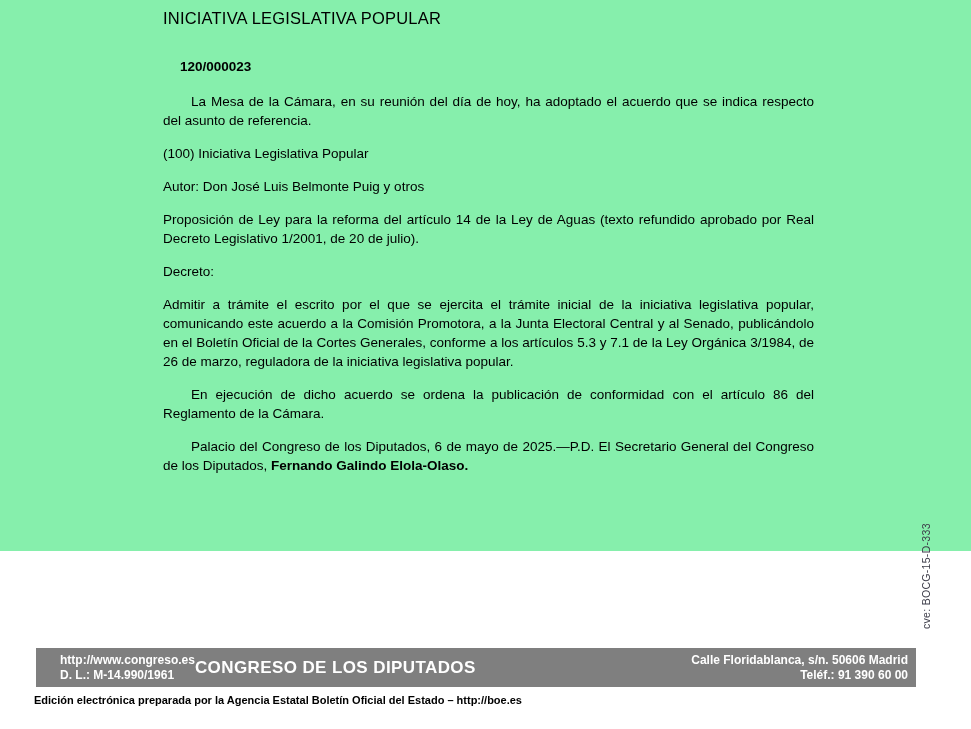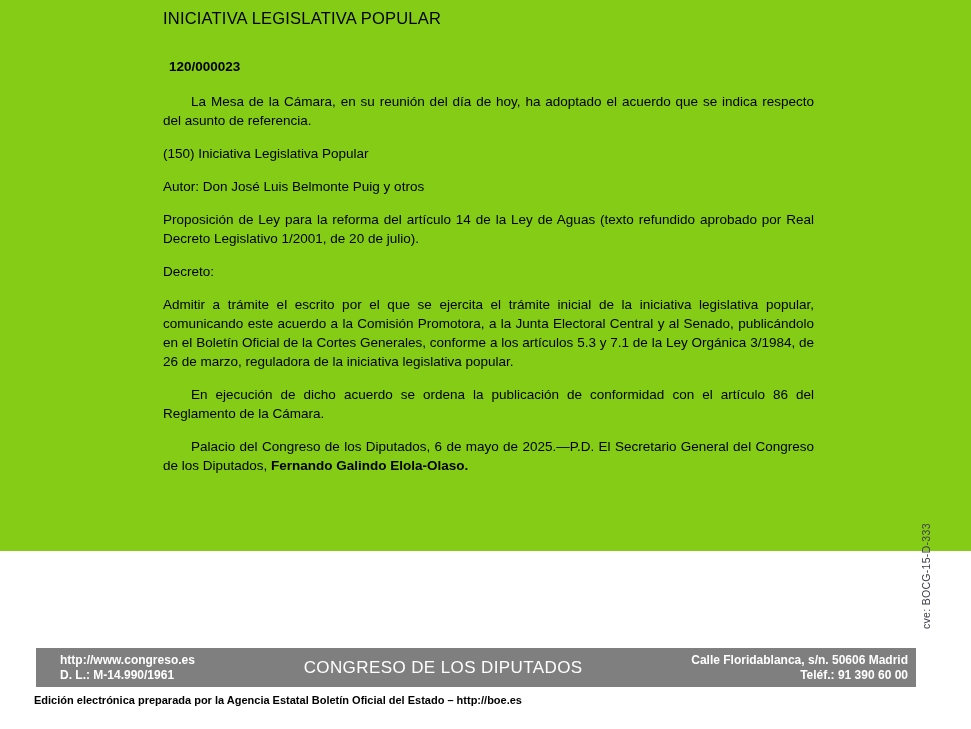--- a/index.html
+++ b/index.html
@@ -10,7 +10,7 @@
     overflow: hidden;
     position: relative;
   }
-  .page { position: relative; width: 971px; height: 551px; background:#84cc16; }
+  .page { position: relative; width: 971px; height: 551px; background:#86efac; }
 
   .doc-body {
     position: absolute;

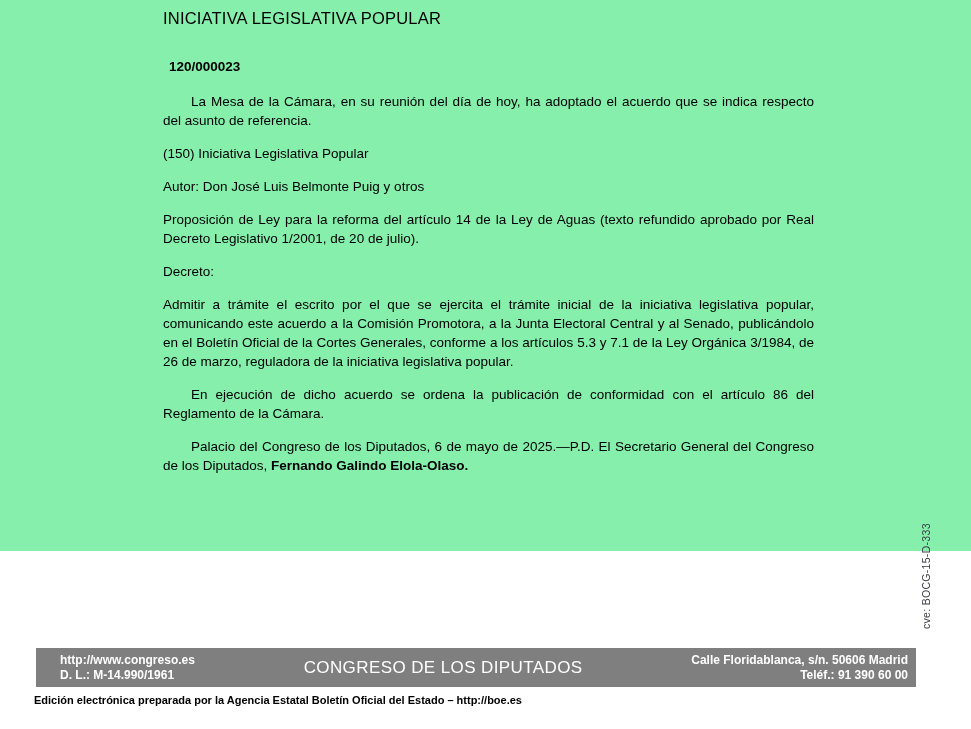--- a/index.html
+++ b/index.html
@@ -28,7 +28,7 @@
   .doc-ref {
     font-size: 13.5px;
     font-weight: 700;
-    margin: 0 0 16px 6px;
+    margin: 0 0 16px 17px;
     line-height: 19px;
   }
   .para {

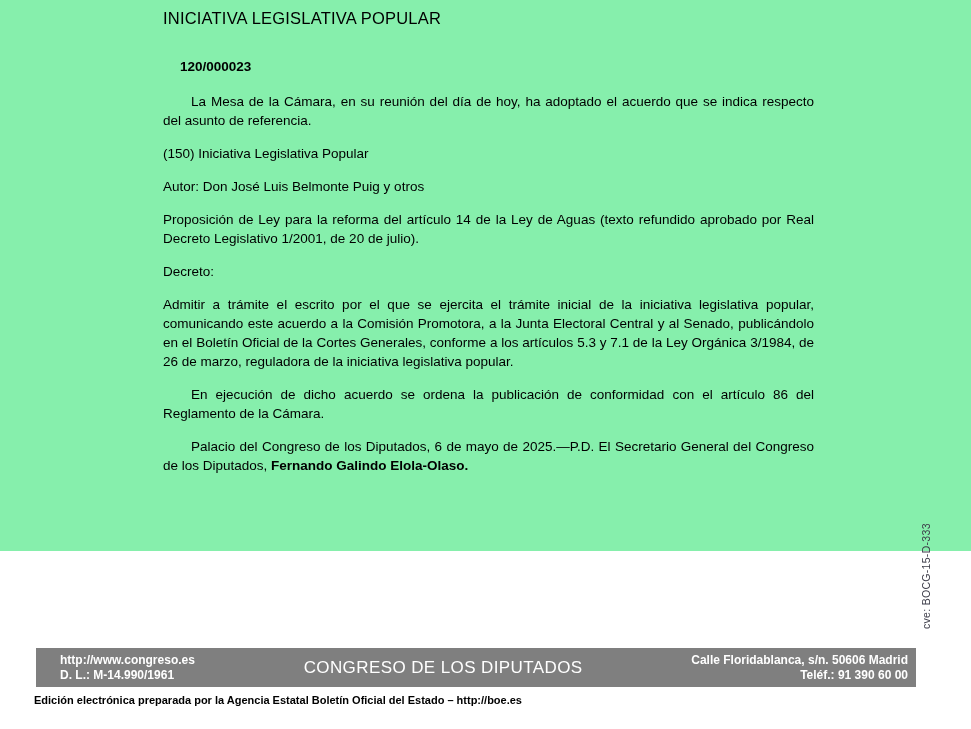--- a/index.html
+++ b/index.html
@@ -103,7 +103,7 @@
     <div class="doc-ref">120/000023</div>
 
     <p class="para indent">La Mesa de la Cámara, en su reunión del día de hoy, ha adoptado el acuerdo que se indica respecto del asunto de referencia.</p>
-    <p class="para">(150) Iniciativa Legislativa Popular</p>
+    <p class="para">(100) Iniciativa Legislativa Popular</p>
     <p class="para">Autor: Don José Luis Belmonte Puig y otros</p>
     <p class="para">Proposición de Ley para la reforma del artículo 14 de la Ley de Aguas (texto refundido aprobado por Real Decreto Legislativo 1/2001, de 20 de julio).</p>
     <p class="para">Decreto:</p>

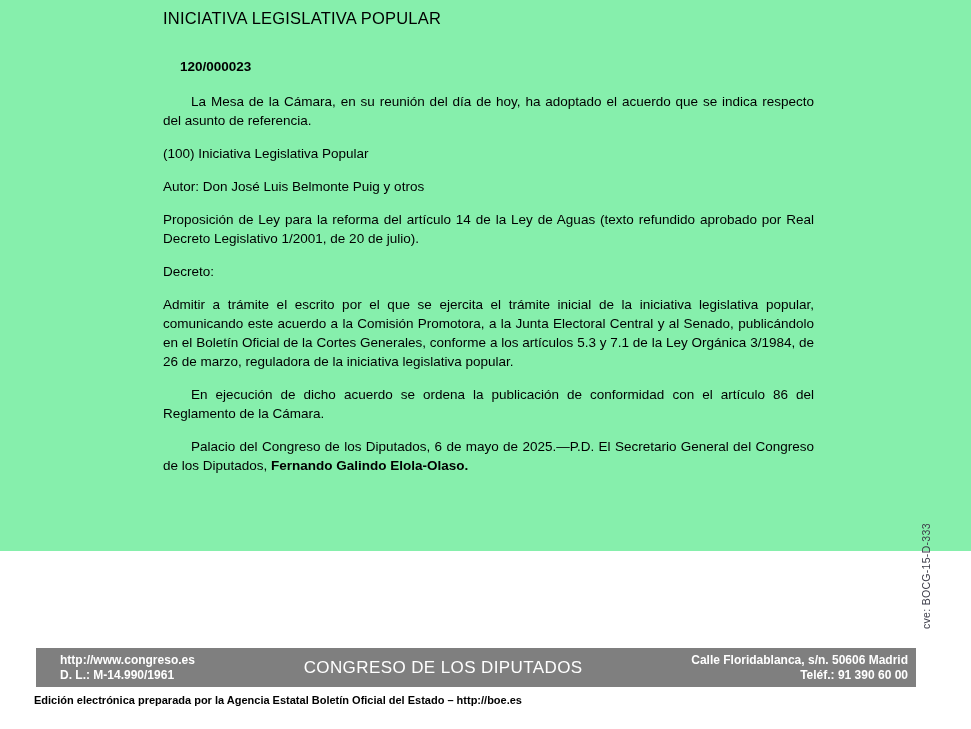--- a/index.html
+++ b/index.html
@@ -70,9 +70,9 @@
   }
   .footer-center {
     font-size: 17px;
-    font-weight: 400;
+    font-weight: 700;
     letter-spacing: 0.4px;
-    text-align: center;
+    text-align: left;
     flex: 1;
     white-space: nowrap;
   }

